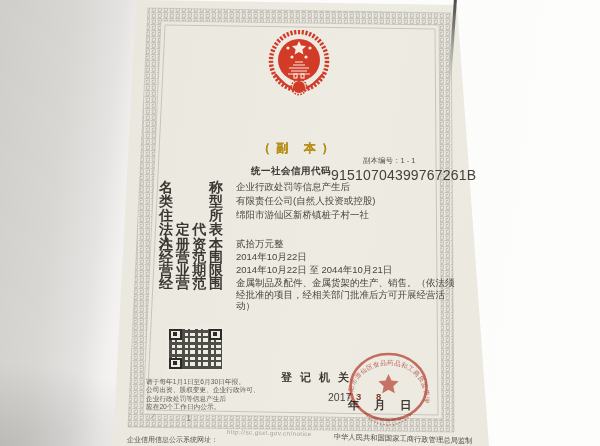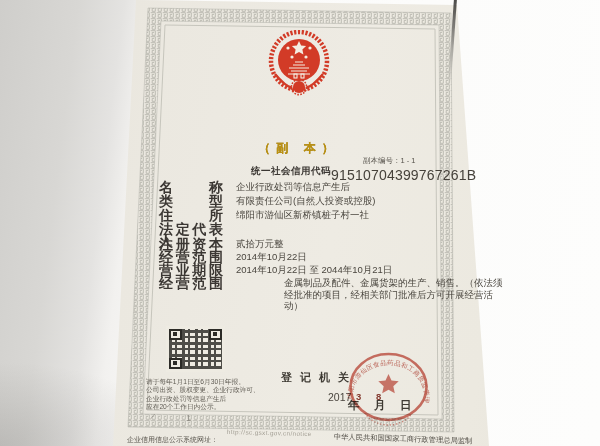--- a/index.html
+++ b/index.html
@@ -26,7 +26,7 @@
   #cc-value{left:331px;top:167px;font-size:14px;letter-spacing:.2px;color:#45413a;}
   .row-label{position:absolute;left:159px;font-size:14px;line-height:12px;}
   .row-value{position:absolute;left:236px;font-size:9.5px;line-height:11.5px;width:224px;color:#4a463f;}
-  .wrap{white-space:normal;margin-left:48px;}
+  .wrap{white-space:normal;}
   
   #qr{left:166px;top:326px;width:59px;height:46px;background-color:#eeebe2;padding:3px;}
   #qr .modules{position:absolute;left:3px;top:3px;right:3px;bottom:3px;

